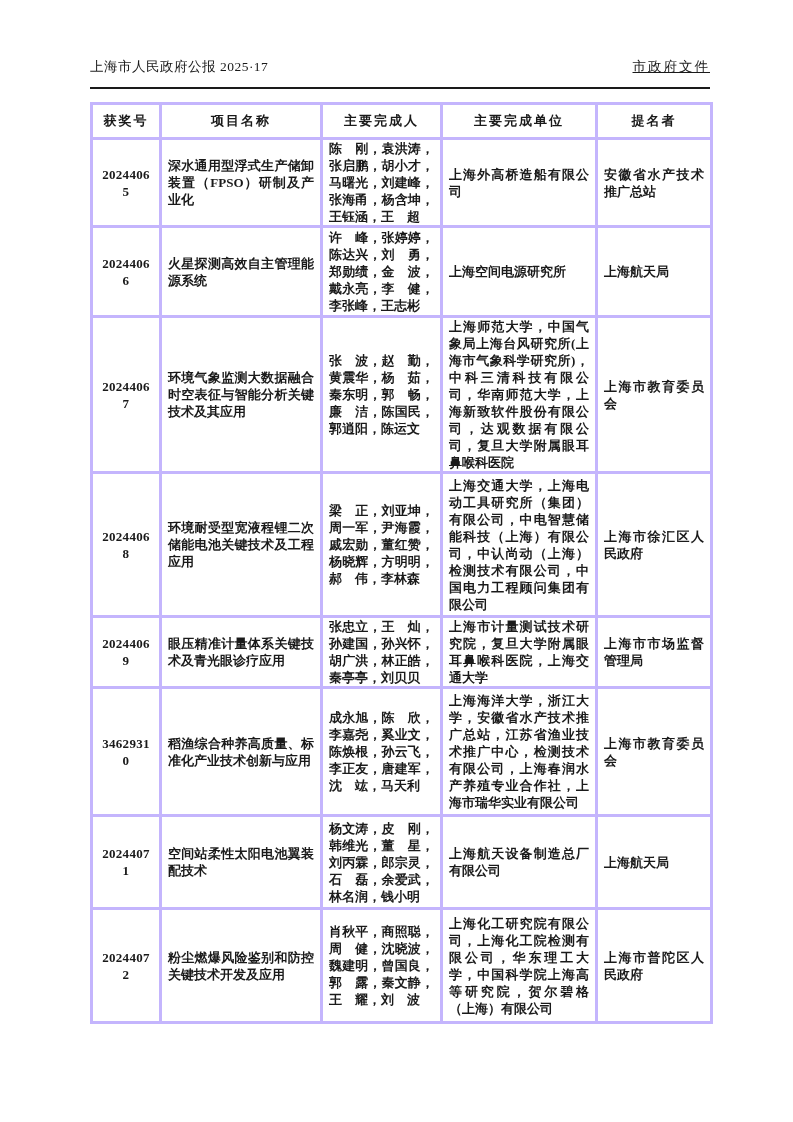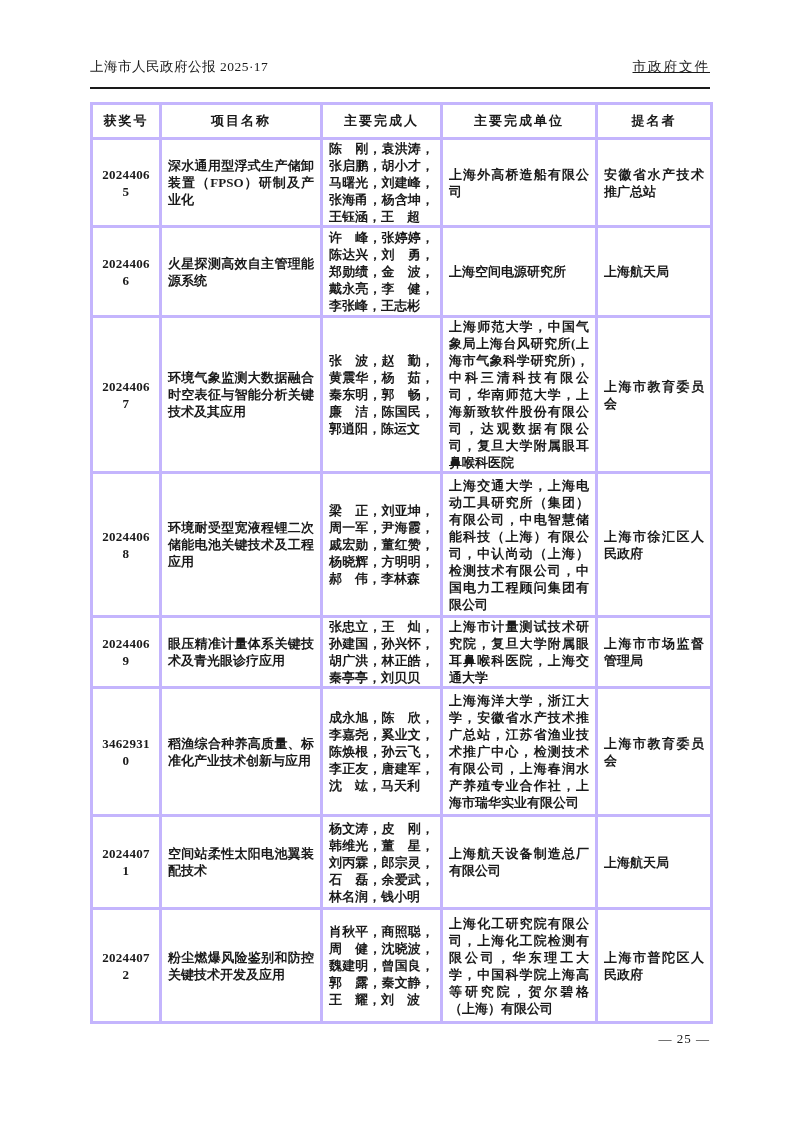--- a/index.html
+++ b/index.html
@@ -167,7 +167,6 @@
         </tbody>
     </table>
 
-    <div class="page-number">— 25 —</div>
 
   </div>
 </div>

